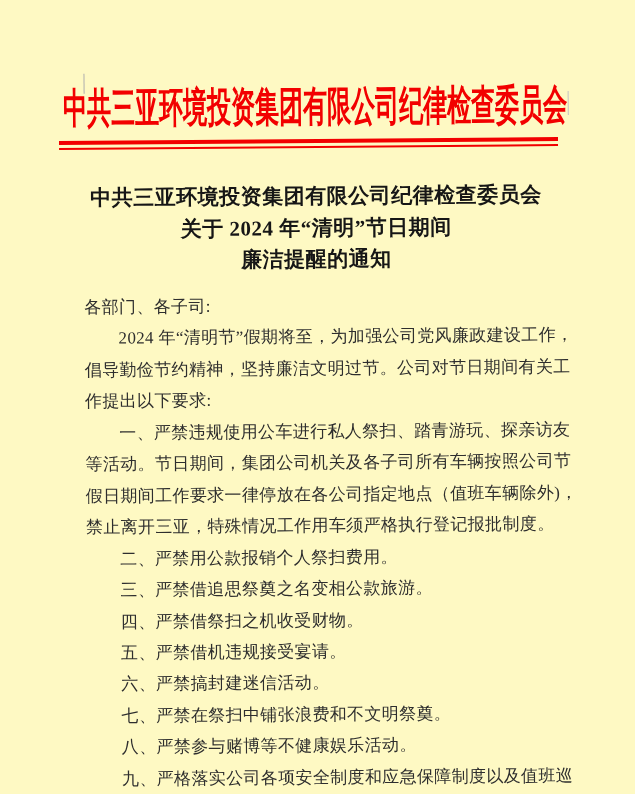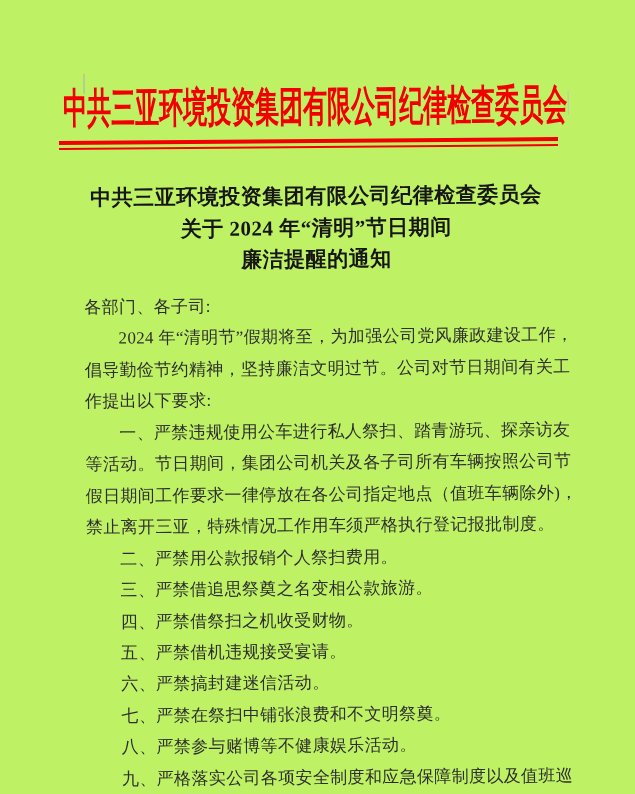--- a/index.html
+++ b/index.html
@@ -11,7 +11,7 @@
     position: relative;
     width: 635px;
     height: 794px;
-    background: #bef264;
+    background: #fef9c3;
     overflow: hidden;
     font-family: "Liberation Serif", "DejaVu Serif", serif;
   }

